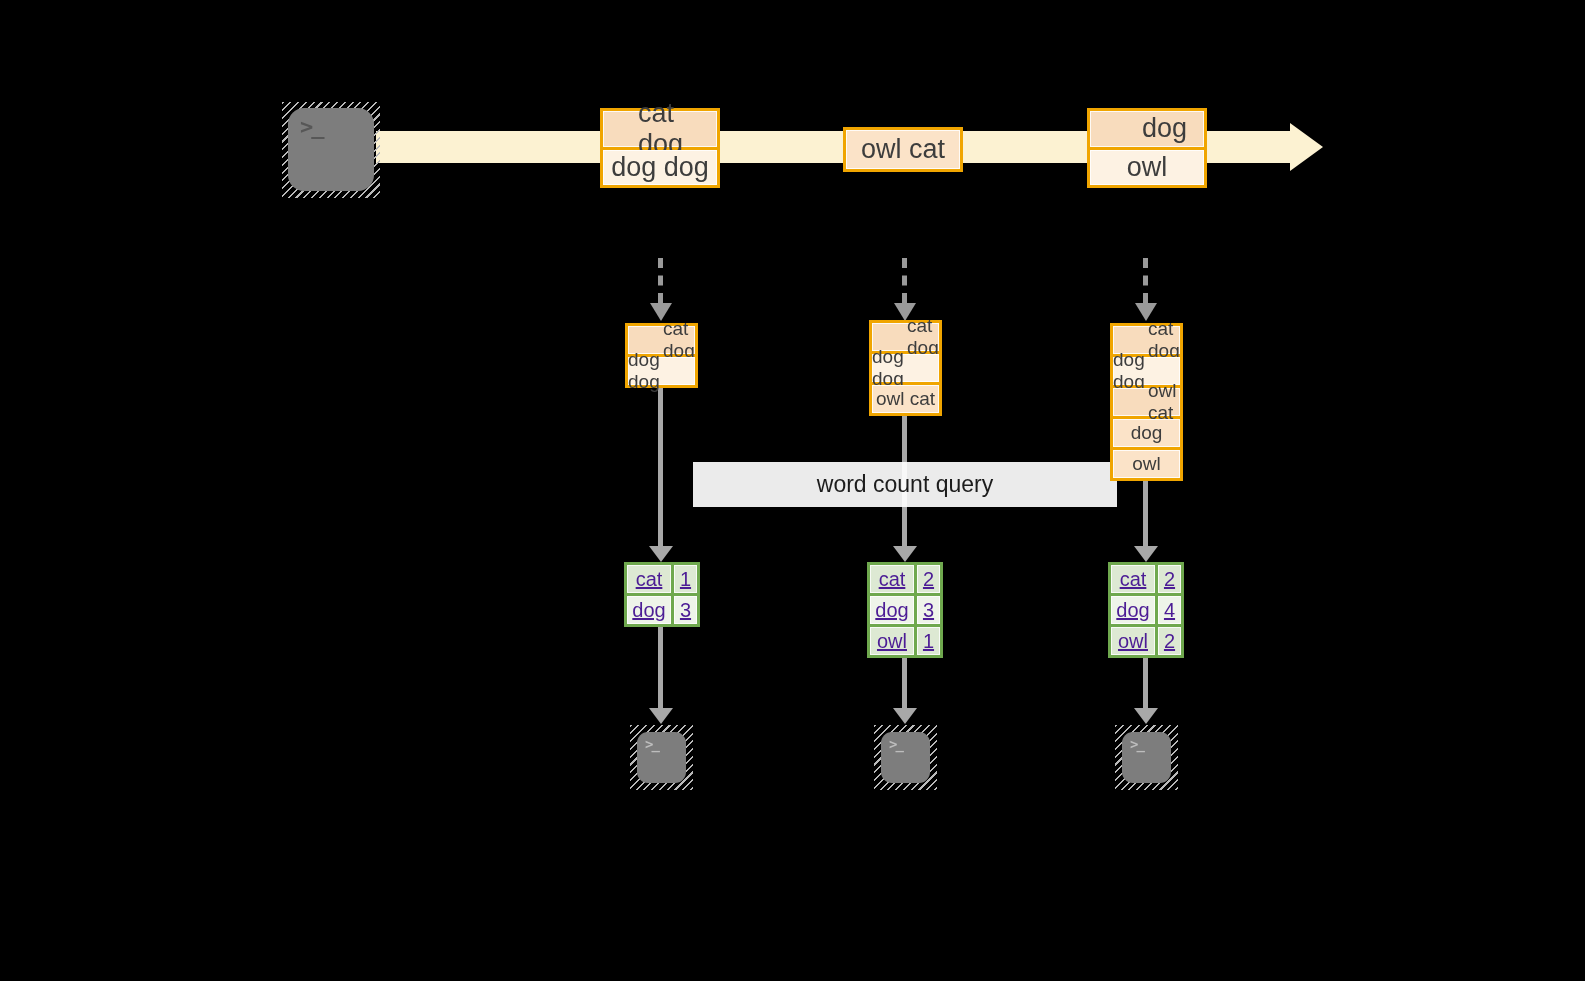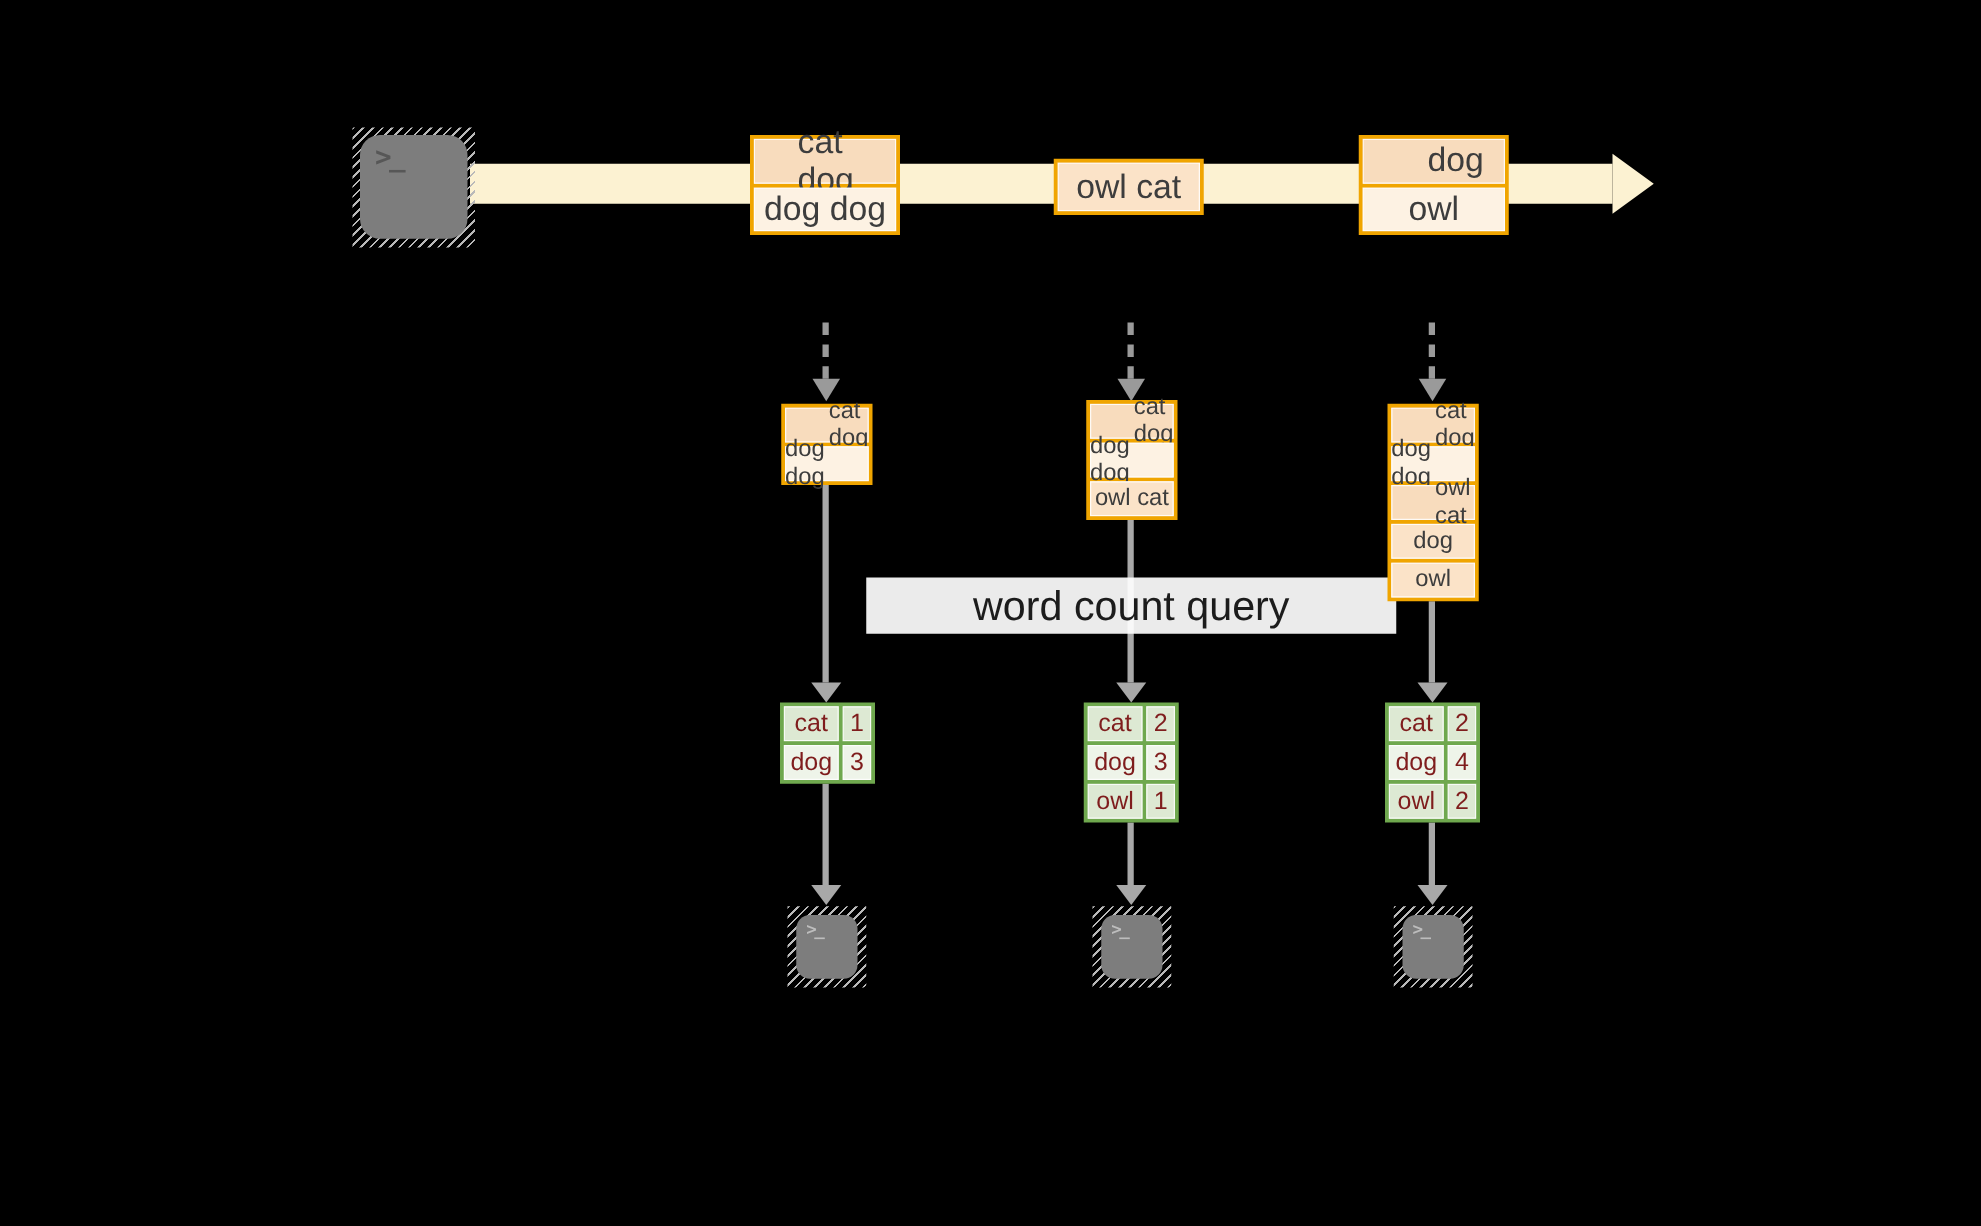--- a/index.html
+++ b/index.html
@@ -43,7 +43,7 @@
     border-top:16px solid #a8a8a8;z-index:1;}
   
   .query{position:absolute;left:693px;top:462px;width:424px;height:45px;background:rgba(255,255,255,0.92);
-    display:flex;align-items:center;justify-content:center;font-size:33px;color:#1c1c1c;z-index:2;}
+    display:flex;align-items:center;justify-content:center;font-size:23px;color:#1c1c1c;z-index:2;}
   
   .gtable{position:absolute;background:#6fa84e;padding:3px;display:grid;grid-template-columns:44px 23px;gap:3px;
     box-sizing:content-box;z-index:3;}

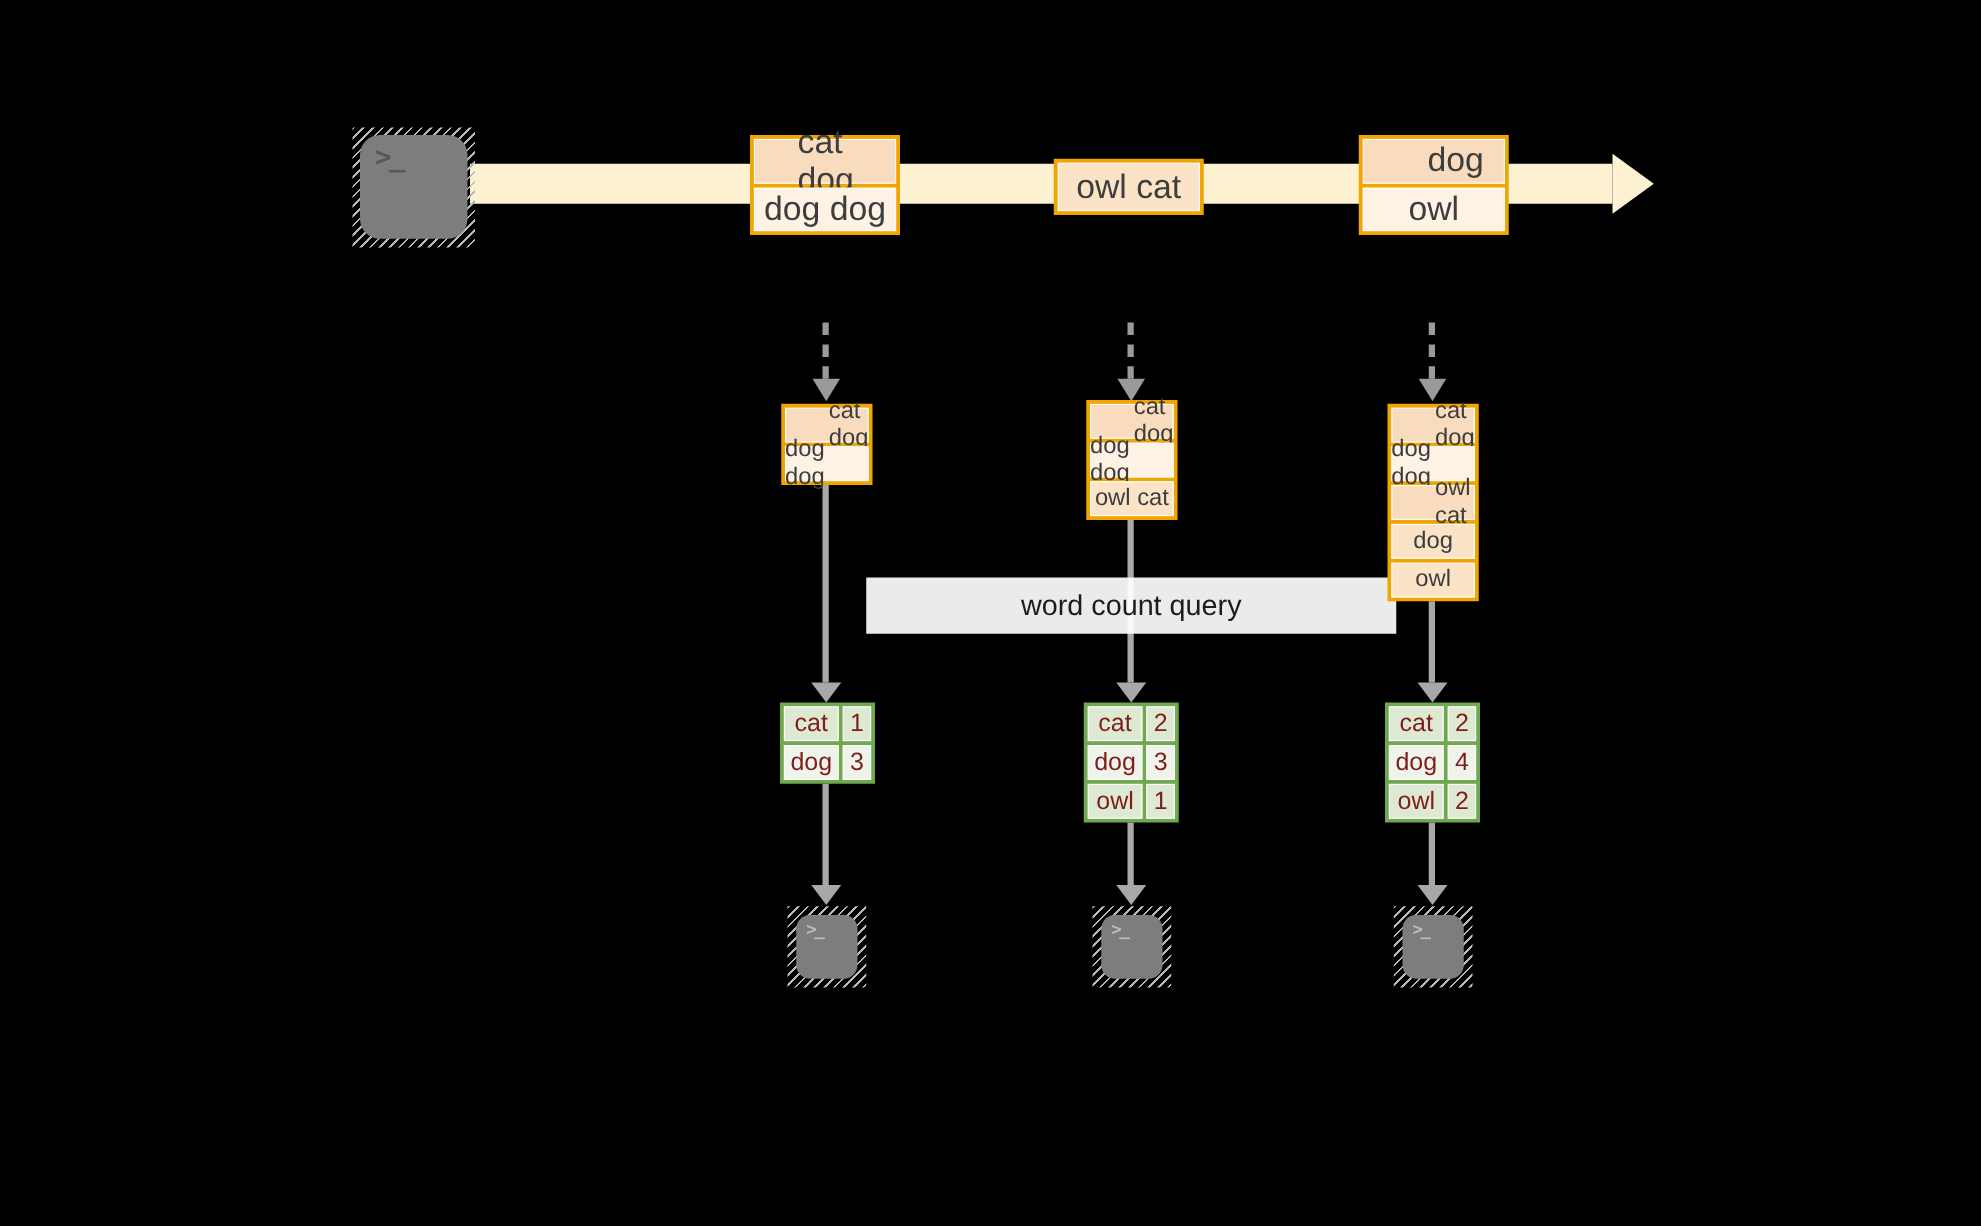--- a/index.html
+++ b/index.html
@@ -47,8 +47,8 @@
   
   .gtable{position:absolute;background:#6fa84e;padding:3px;display:grid;grid-template-columns:44px 23px;gap:3px;
     box-sizing:content-box;z-index:3;}
-  .gtable .cell{height:28px;display:flex;align-items:center;justify-content:center;font-size:20px;color:#7f1d1d;
-    box-shadow:inset 0 0 0 1px rgba(255,255,255,0.8);}
+  .gtable .cell{height:28px;display:flex;align-items:center;justify-content:center;font-size:20px;color:#4c1d95;
+    box-shadow:inset 0 0 0 1px rgba(255,255,255,0.8);text-decoration:underline;}
   .g-dark{background:#dde9d3;}
   .g-light{background:#eef4e9;}
 </style>

